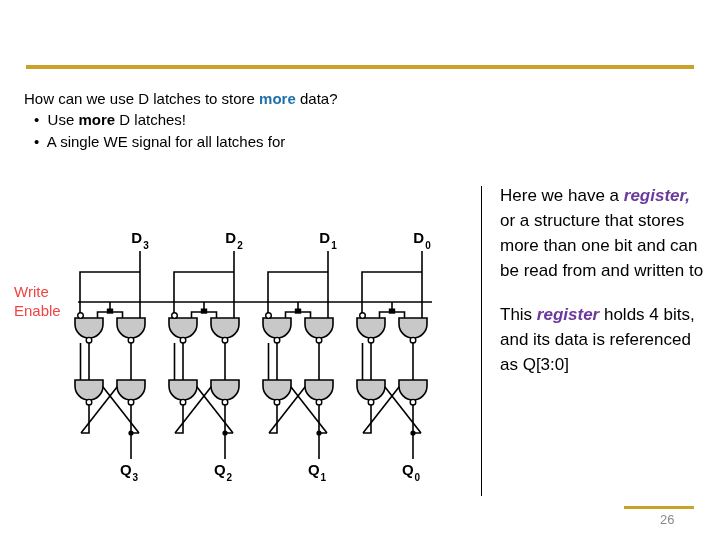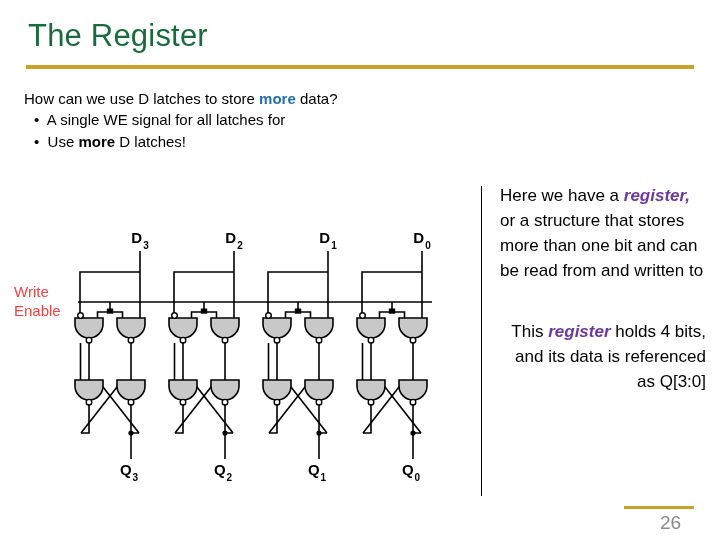--- a/index.html
+++ b/index.html
@@ -78,7 +78,6 @@
 
 <div class="slide">
 
-  <div id="page-title">The Register</div>
   <div id="title-rule"></div>
 
   <div id="body-text">

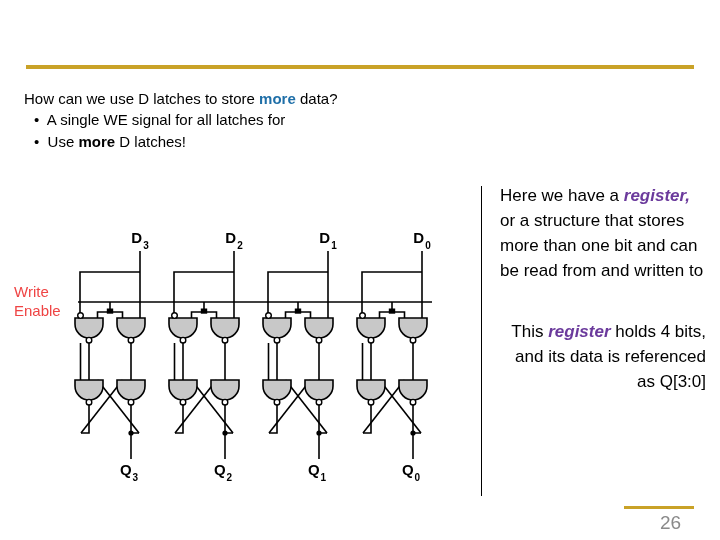--- a/index.html
+++ b/index.html
@@ -83,9 +83,9 @@
   <div id="body-text">
     <div class="line"><span>How can we use D latches to store </span><span class="b-blue">more</span><span> data?</span></div>
 
+    <div class="line bullet-line"><span>•</span>&nbsp; <span>Use </span><span class="b-black">more</span><span> D latches!</span></div>
+
     <div class="line bullet-line"><span>•</span>&nbsp; <span>A single WE signal for all latches for</span></div>
-
-    <div class="line bullet-line"><span>•</span>&nbsp; <span>Use </span><span class="b-black">more</span><span> D latches!</span></div>
   </div>
 
   <div id="column-divider"></div>

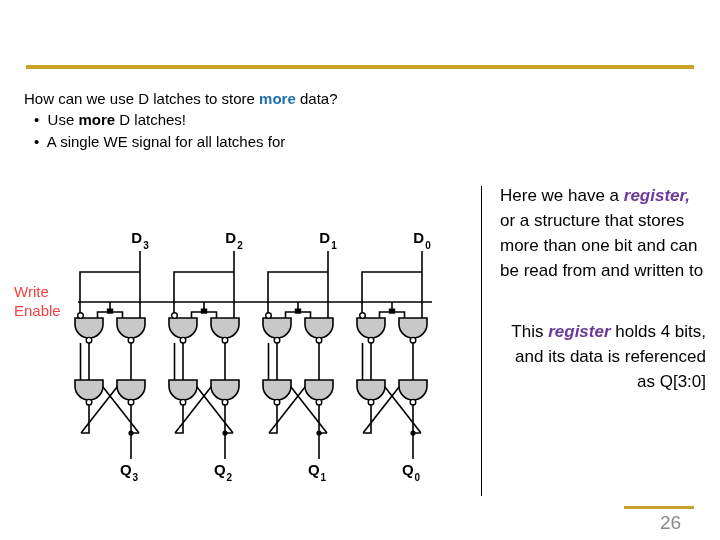--- a/index.html
+++ b/index.html
@@ -51,7 +51,7 @@
     font-size:17px;color:#000;line-height:1.47;
   }
   #right-column p{margin:0;}
-  #right-column p + p{margin-top:36px;text-align:right;}
+  #right-column p + p{margin-top:19px;}
   .b-purple{font-weight:bold;color:#6b3a9c;font-style:italic;}
 
   

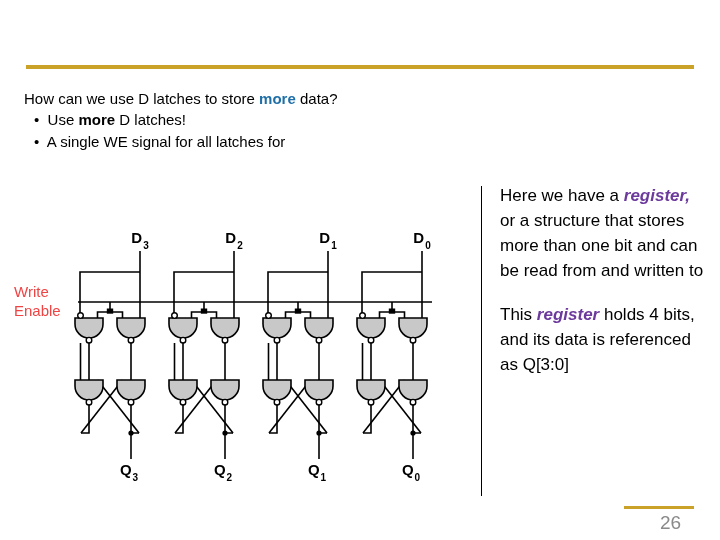--- a/index.html
+++ b/index.html
@@ -26,7 +26,7 @@
   }
   #page-number{
     position:absolute;left:660px;top:512px;
-    font-size:19px;color:#8a8a8a;
+    font-size:13px;color:#8a8a8a;
   }
 
   

